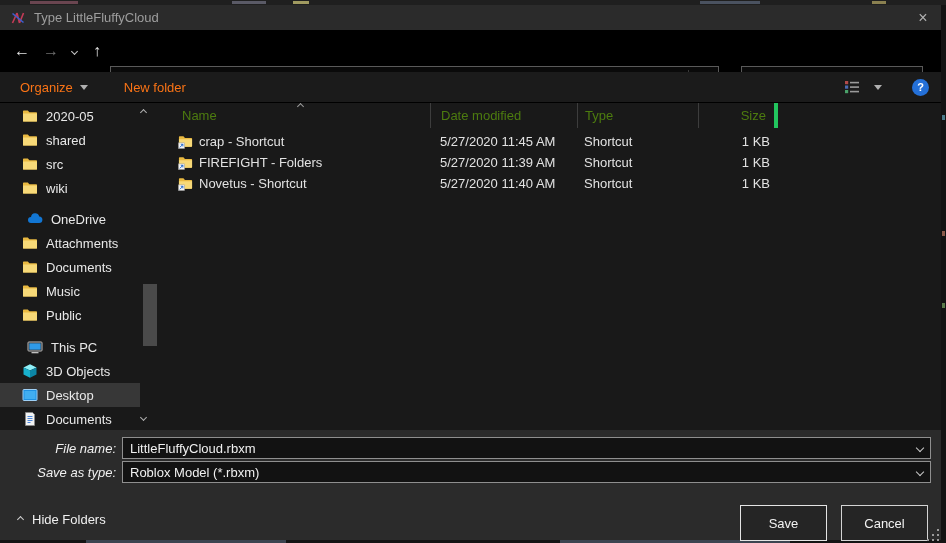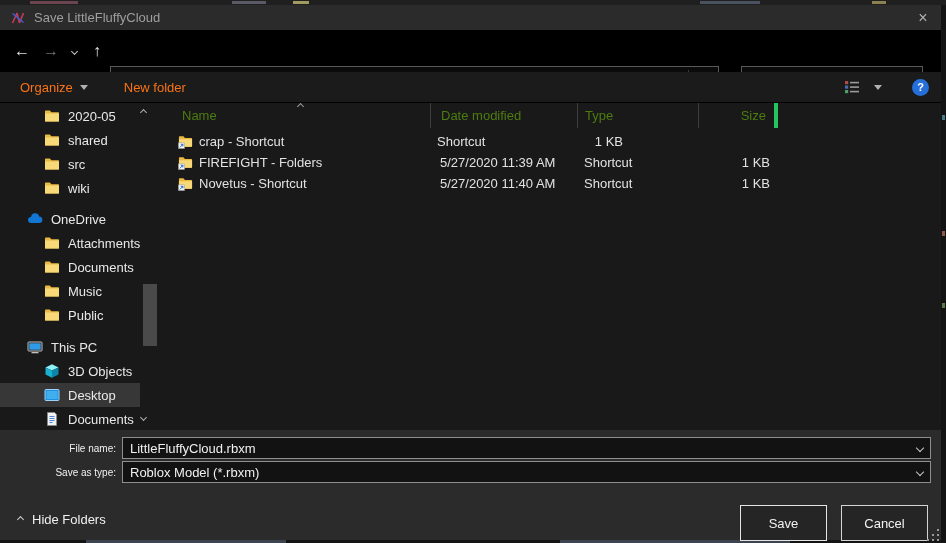--- a/index.html
+++ b/index.html
@@ -193,7 +193,7 @@
     <svg class="app-icon">
         <use href="#i-logo"></use>
       </svg>
-    <span class="title">Save LittleFluffyCloud</span>
+    <span class="title">Type LittleFluffyCloud</span>
     <div class="close-btn">×</div>
   </div>
 

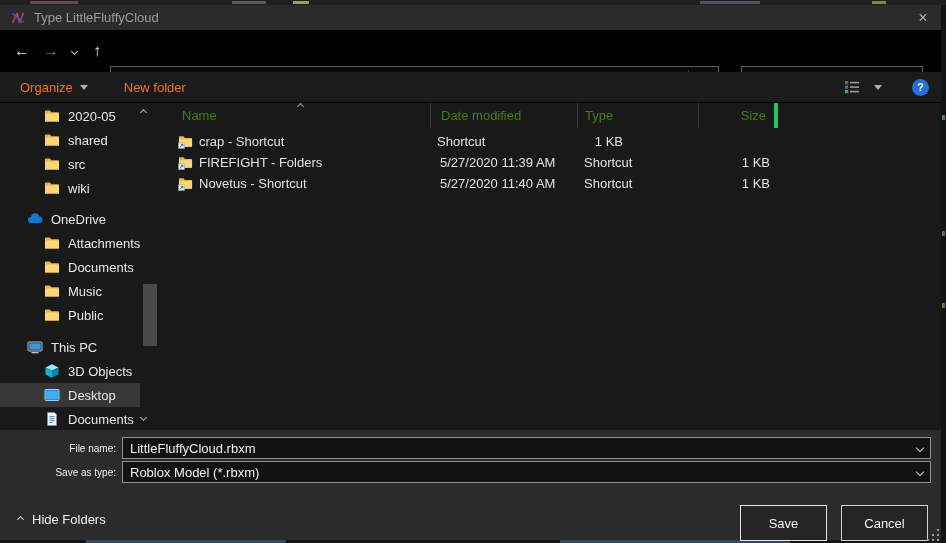--- a/index.html
+++ b/index.html
@@ -63,7 +63,7 @@
   .sidebar { position:absolute; top:0; left:0; width:158px; height:327px; overflow:hidden; }
   .sitem { width:140px; height:24px; display:flex; align-items:center; gap:8px; font-size:13px; color:#e8e8e8; }
   .sitem.ind1 { padding-left:27px; }
-  .sitem.ind2 { padding-left:44px; }
+  .sitem.ind2 { padding-left:22px; }
   .sitem.selected { background:#373737; }
   .sitem svg { width:16px; height:16px; flex:none; }
   .gap7 { margin-top:7px; } .gap8 { margin-top:8px; } .gap1 { margin-top:1px; }

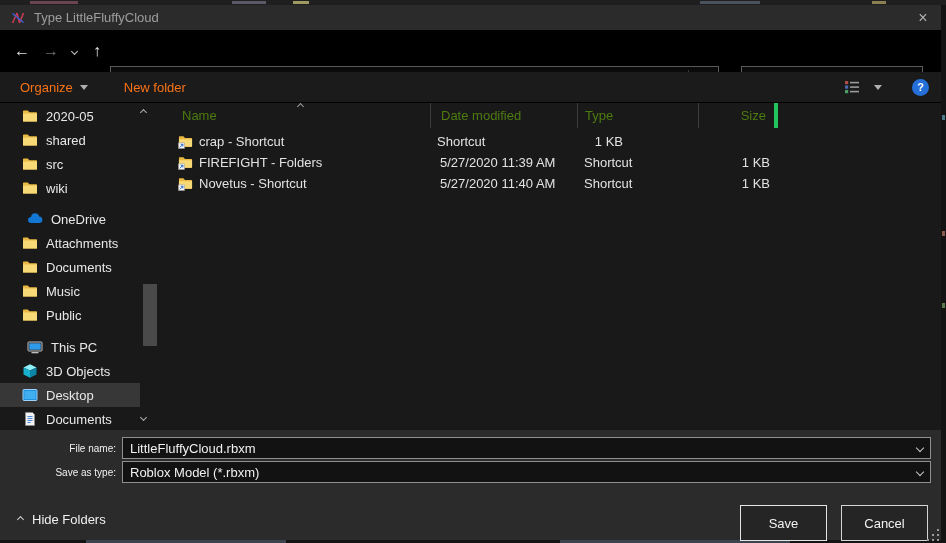--- a/index.html
+++ b/index.html
@@ -349,6 +349,7 @@
               </svg>
             <span>crap - Shortcut</span>
           </div>
+          <div class="fc-date">5/27/2020 11:45 AM</div>
           <div class="fc-type">Shortcut</div>
           <div class="fc-size">1 KB</div>
         </div>

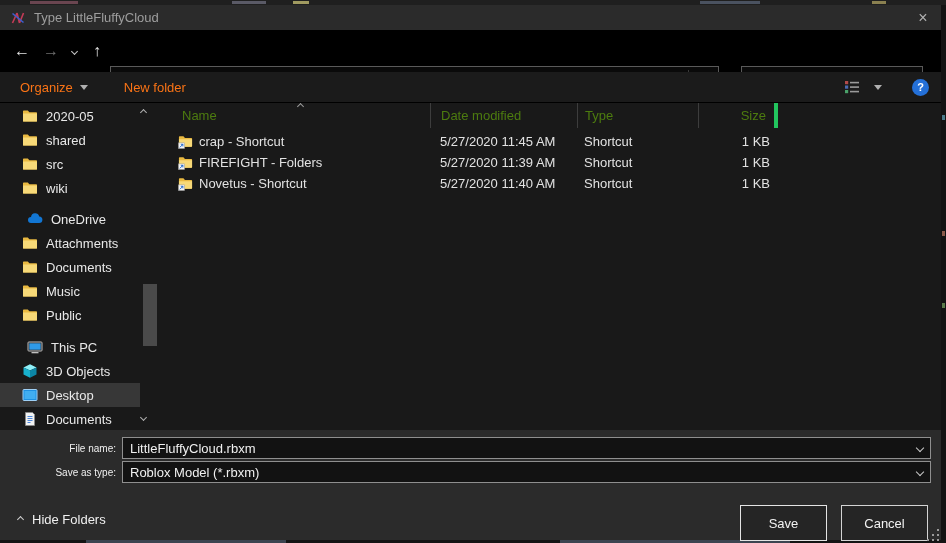--- a/index.html
+++ b/index.html
@@ -92,7 +92,7 @@
   
   .bottom-panel { position:absolute; top:430px; left:0; width:941px; height:110px; background:#2b2b2b; }
   .field-row { position:absolute; left:0; width:941px; height:22px; display:flex; align-items:center; }
-  .field-label { width:122px; text-align:right; padding-right:6px; font-size:10px; color:#f0f0f0; flex:none; }
+  .field-label { width:122px; text-align:right; padding-right:6px; font-size:13px; color:#f0f0f0; flex:none;font-style:italic; }
   .combo { position:relative; width:809px; height:22px; background:#121212; border:1px solid #8f8f8f;
            display:flex; align-items:center; }
   .combo input, .combo .combo-text { background:transparent; border:none; outline:none; color:#f0f0f0;

